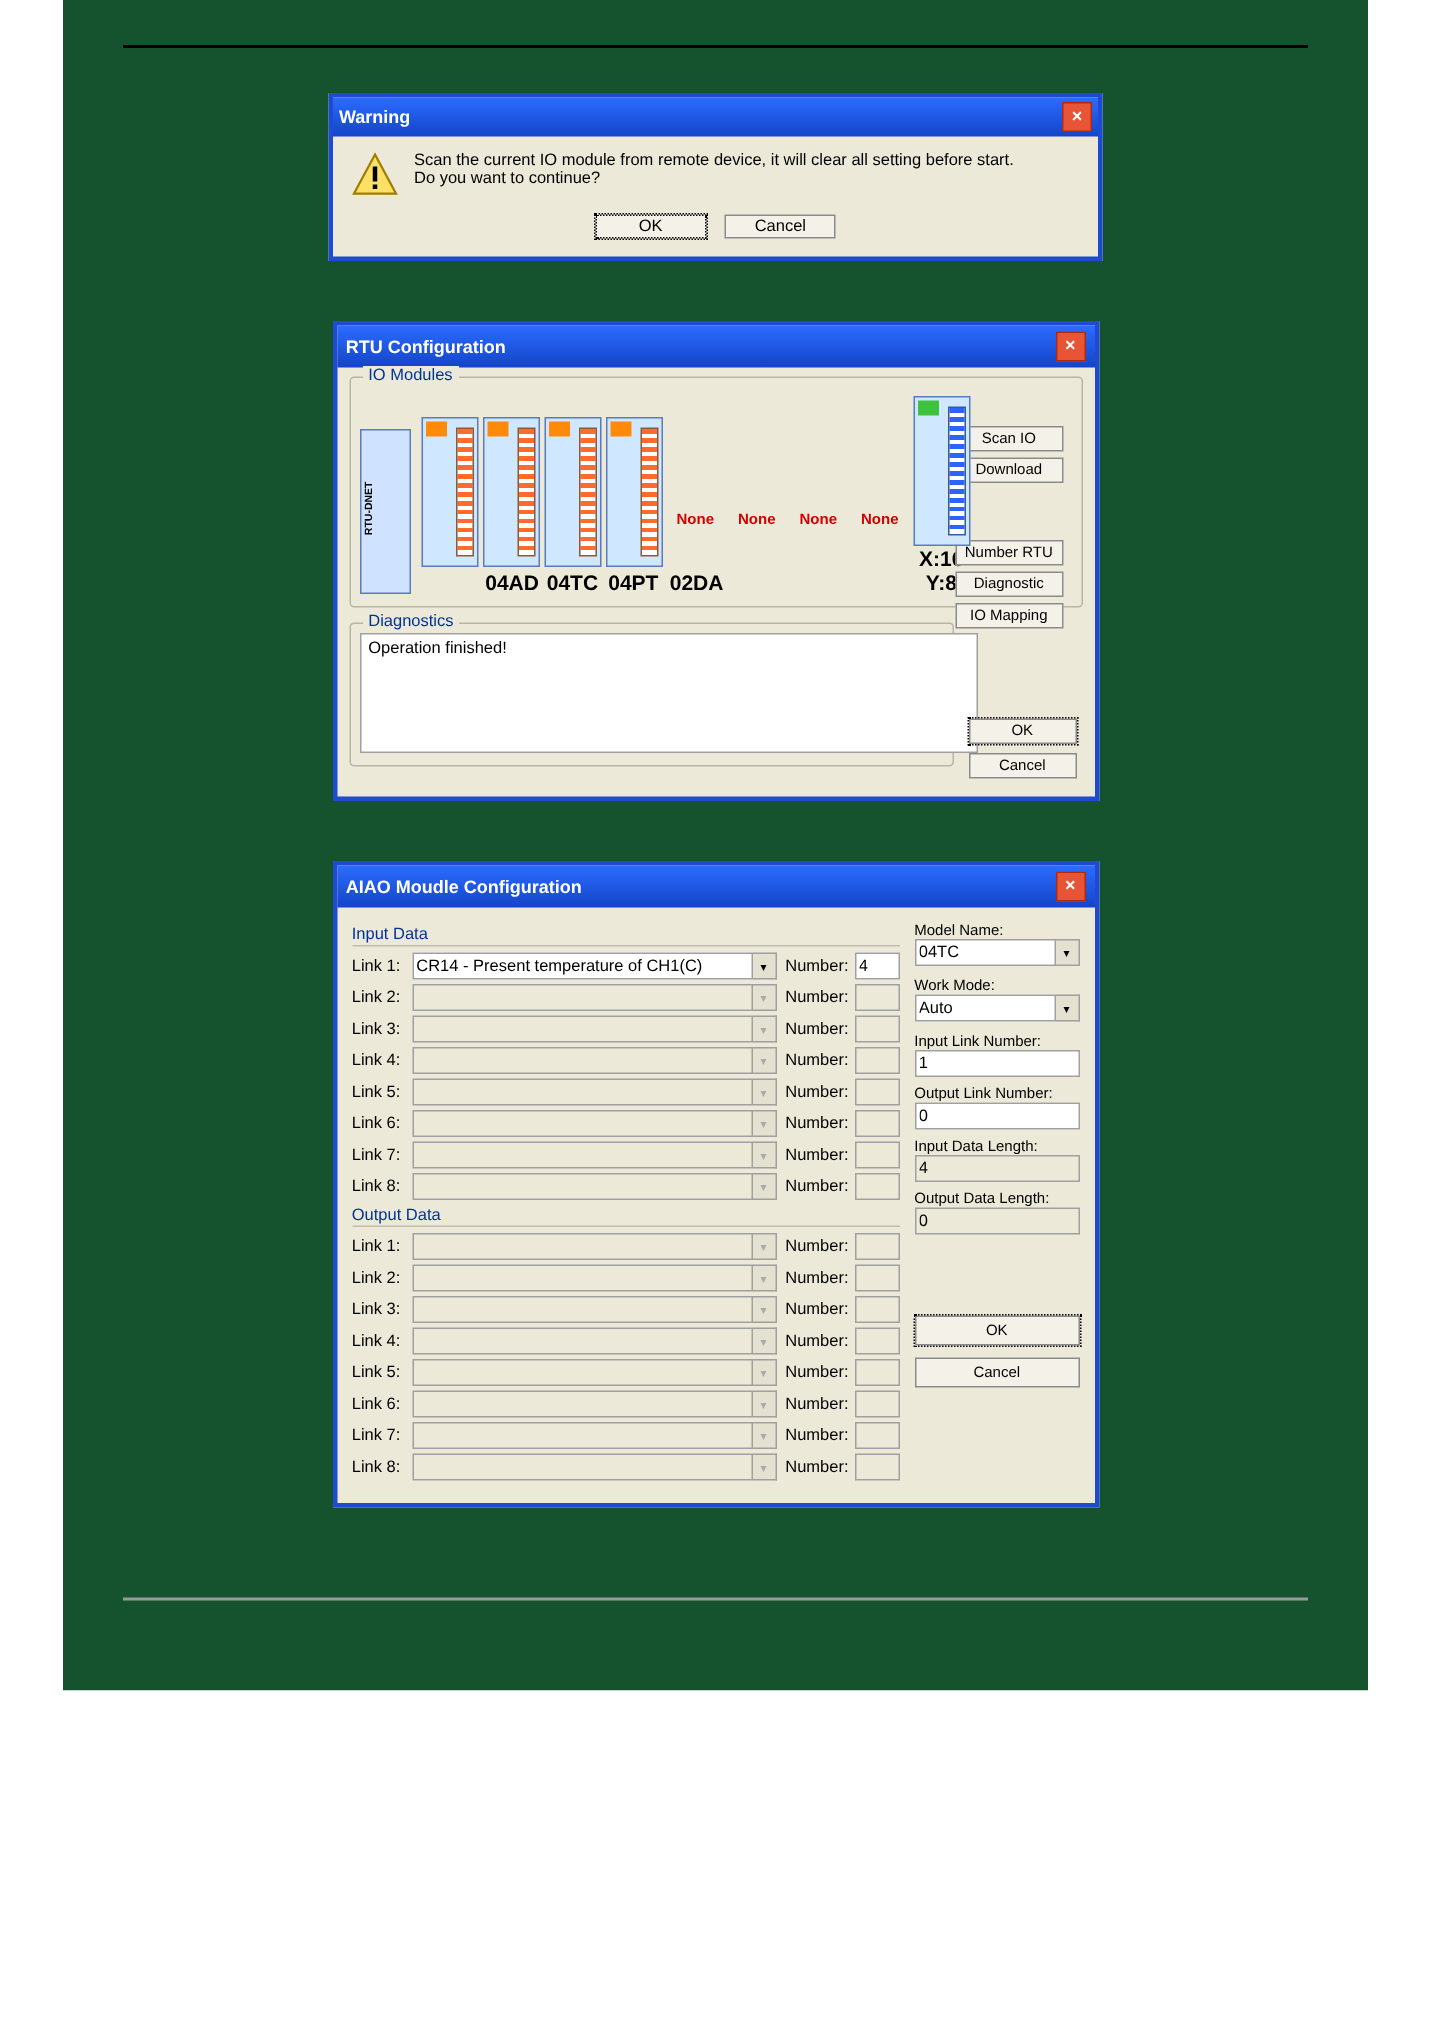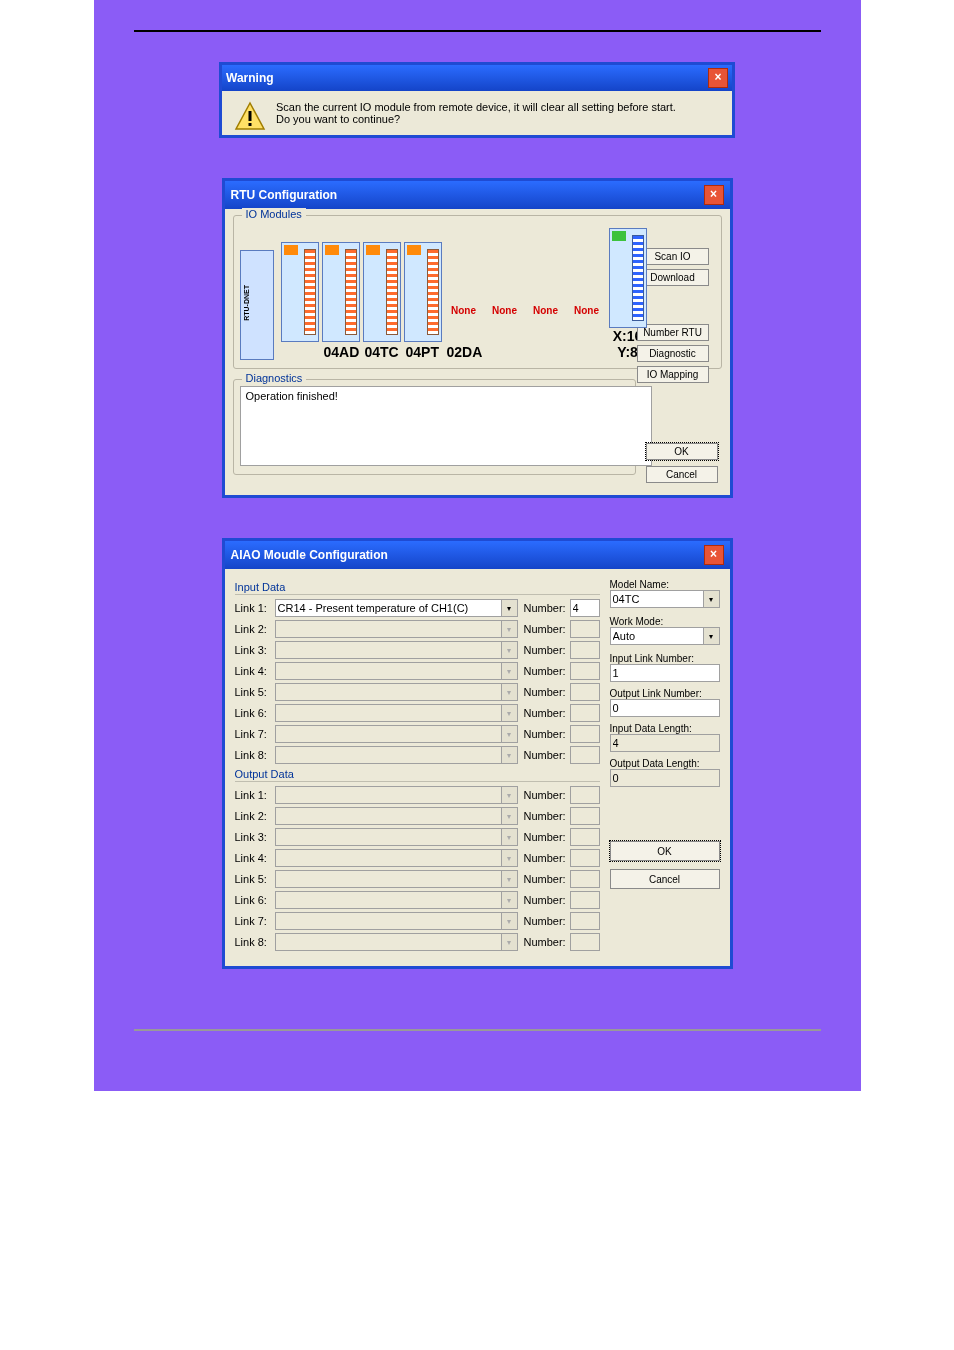--- a/index.html
+++ b/index.html
@@ -3,7 +3,7 @@
 <meta charset="utf-8">
 <style>
   html, body { margin:0; padding:0; background:#fff; font-family: Tahoma, Arial, sans-serif; color:#000; }
-  .page { width:767px; margin:0 auto; background:#8b5cf6; padding:30px 40px 60px 40px; box-sizing:border-box; }
+  .page { width:870px; margin:0 auto; background:#14532d; padding:30px 40px 60px 40px; box-sizing:border-box; }
   .topline { border-top:2px solid #000; margin-bottom:30px; }
 
   

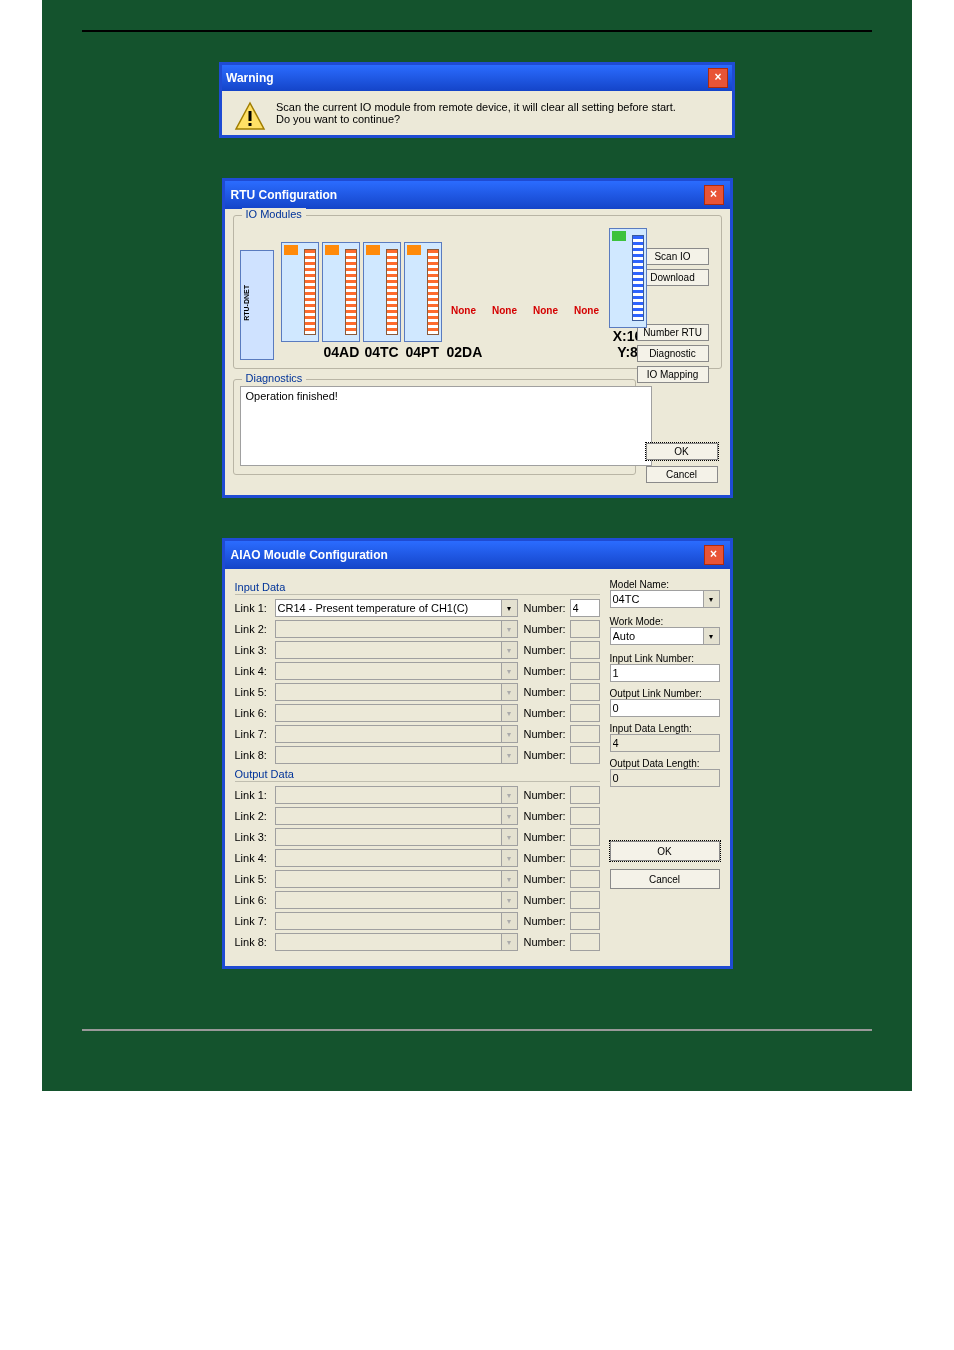--- a/index.html
+++ b/index.html
@@ -94,6 +94,10 @@
         <div>Do you want to continue?</div>
       </div>
     </div>
+    <div class="warn-buttons">
+      <button class="win-btn focus">OK</button>
+      <button class="win-btn">Cancel</button>
+    </div>
   </div>
 
   <div class="rtu-dlg">

